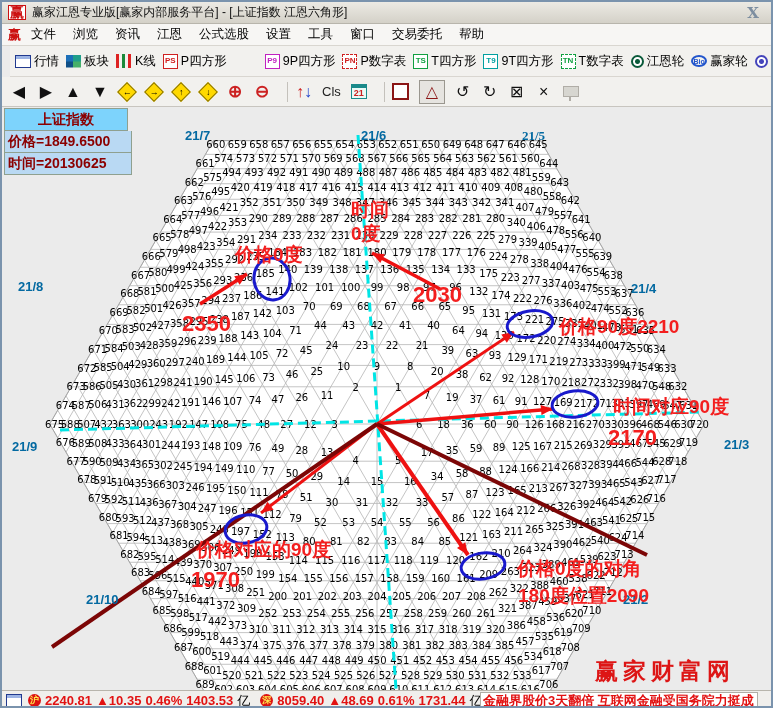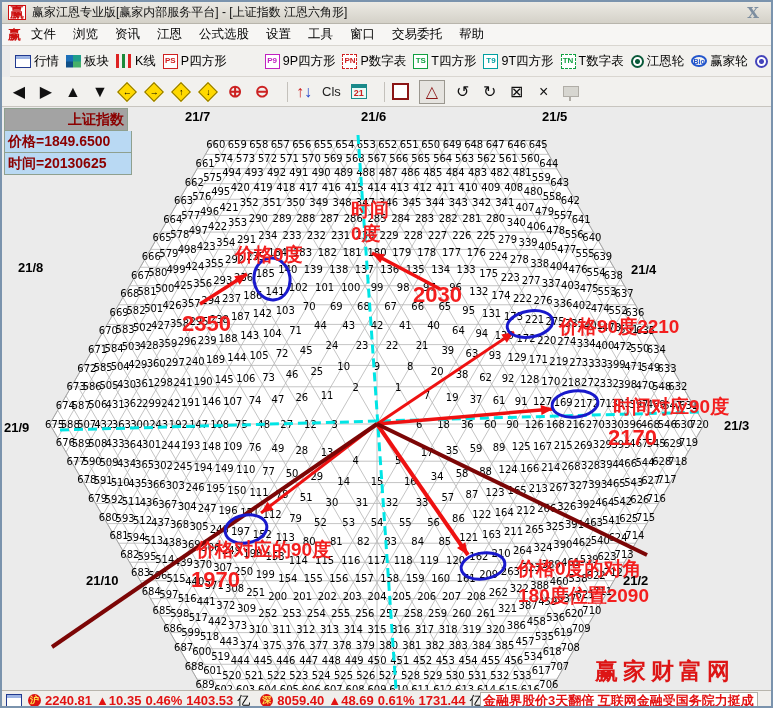--- a/index.html
+++ b/index.html
@@ -68,7 +68,7 @@
   #infopanel{position:absolute;left:2px;top:1px;width:128px;z-index:30;
     font-size:14px;font-weight:bold;}
   #infopanel .row{border:1px solid #8fa08f;border-top:none;padding:1px 3px;height:19px;line-height:19px;}
-  #infopanel .r1{border-top:1px solid #8fa08f;background:#a3a3a3;color:#8b0000;text-align:right;width:116px;}
+  #infopanel .r1{border-top:1px solid #8fa08f;background:#7dd3fc;color:#8b0000;text-align:center;width:116px;}
   #infopanel .r2,#infopanel .r3{background:#b9d9f3;color:#8b0000;}
   #infopanel .r4{background:#cfe3cb;color:#000;width:120px;}
   #watermark{position:absolute;left:593px;top:654px;z-index:60;color:#dd1515;font-weight:bold;

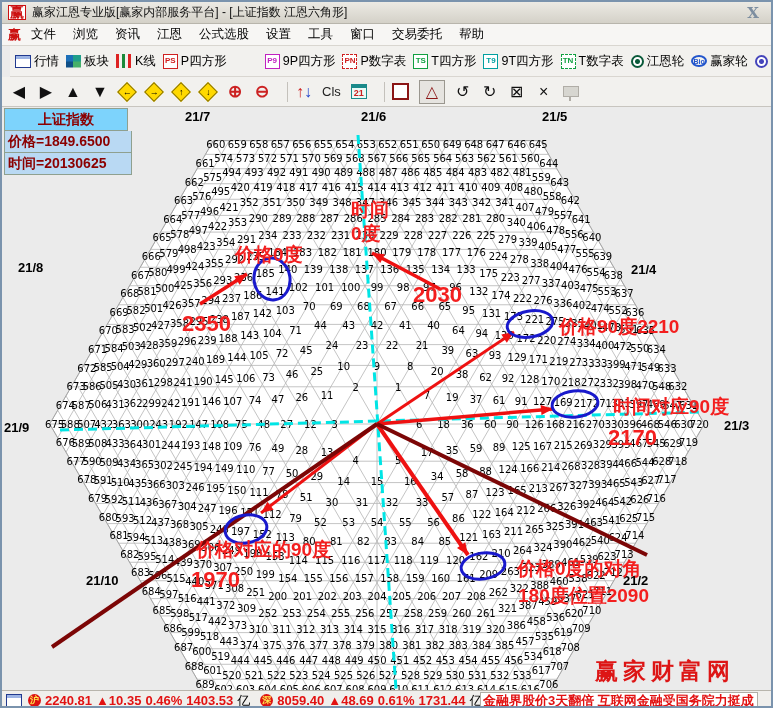--- a/index.html
+++ b/index.html
@@ -64,7 +64,7 @@
   #chart svg{position:absolute;left:0;top:0;}
   .ann{position:absolute;color:#f31f1f;font-weight:bold;white-space:pre-line;line-height:1.25;
     font-family:"Liberation Sans",sans-serif;z-index:20;}
-  .mlabel{position:absolute;color:#000000;font-weight:bold;font-size:13px;z-index:15;}
+  .mlabel{position:absolute;color:#0369a1;font-weight:bold;font-size:13px;z-index:15;margin-top:19px;}
   #infopanel{position:absolute;left:2px;top:1px;width:128px;z-index:30;
     font-size:14px;font-weight:bold;}
   #infopanel .row{border:1px solid #8fa08f;border-top:none;padding:1px 3px;height:19px;line-height:19px;}

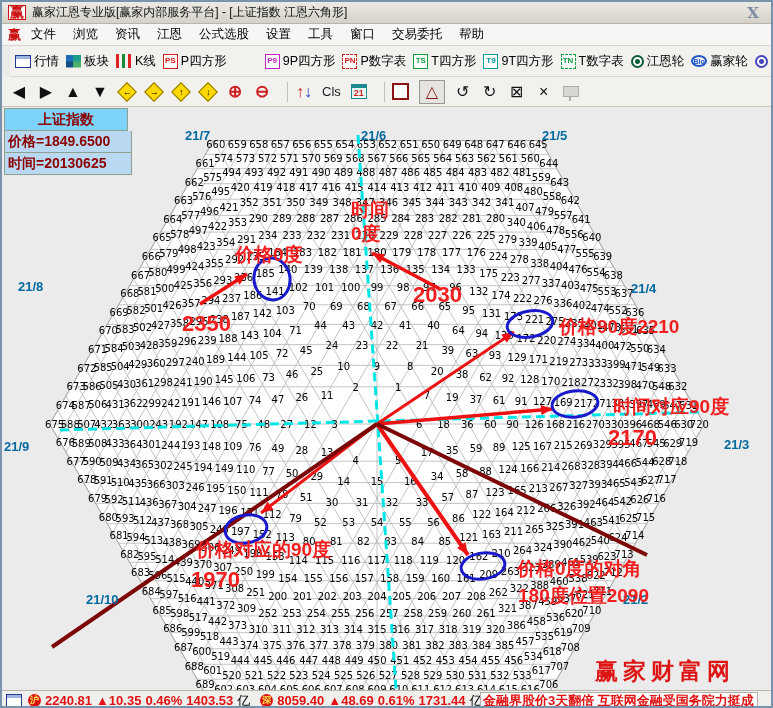--- a/index.html
+++ b/index.html
@@ -1047,7 +1047,7 @@
   </div>
 <div class="mlabel" style="left: 183px; top: 2px;">21/7</div>
     <div class="mlabel" style="left: 359px; top: 2px;">21/6</div>
-    <div class="mlabel" style="left: 540px; top: 2px;">21/5</div>
+    <div class="mlabel" style="left: 520px; top: 2px; font-family: Liberation Serif, serif;">21/5</div>
     <div class="mlabel" style="left: 16px; top: 153px;">21/8</div>
     <div class="mlabel" style="left: 629px; top: 155px;">21/4</div>
     <div class="mlabel" style="left: 2px; top: 313px;">21/9</div>

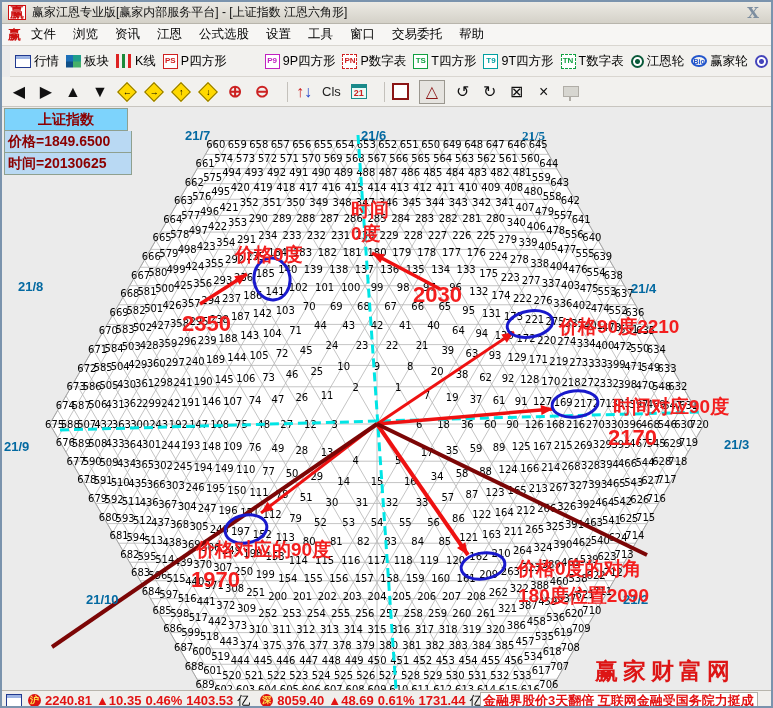--- a/index.html
+++ b/index.html
@@ -1050,7 +1050,7 @@
     <div class="mlabel" style="left: 520px; top: 2px; font-family: Liberation Serif, serif;">21/5</div>
     <div class="mlabel" style="left: 16px; top: 153px;">21/8</div>
     <div class="mlabel" style="left: 629px; top: 155px;">21/4</div>
-    <div class="mlabel" style="left: 2px; top: 313px;">21/9</div>
+    <div class="mlabel" style="left: 10px; top: 313px;">21/9</div>
     <div class="mlabel" style="left: 722px; top: 311px;">21/3</div>
     <div class="mlabel" style="left: 84px; top: 466px;">21/10</div>
     <div class="mlabel" style="left: 621px; top: 466px;">21/2</div>

